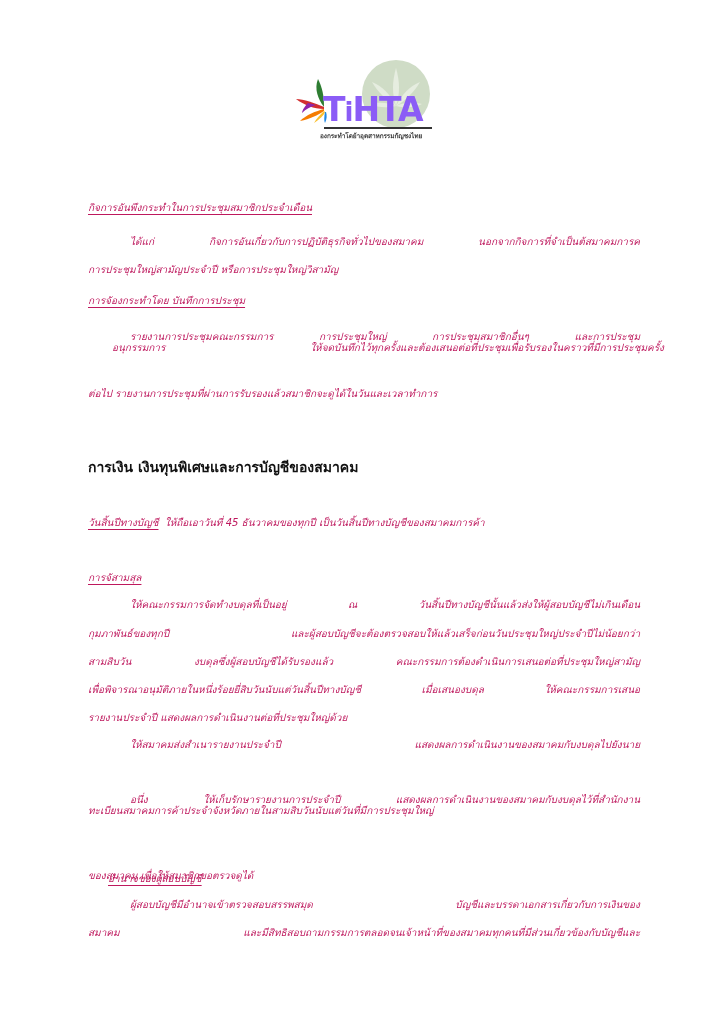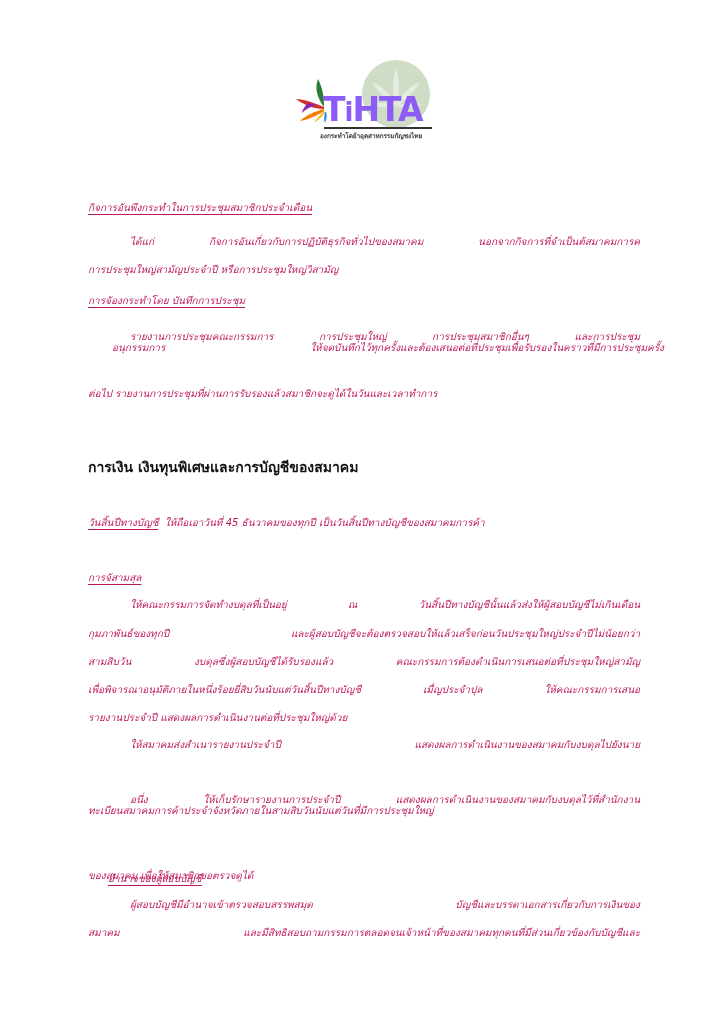--- a/index.html
+++ b/index.html
@@ -153,7 +153,7 @@
   <div class="line indent justify-indent" style="top:597px;">ให้คณะกรรมการจัดทำงบดุลที่เป็นอยู่ ณ วันสิ้นปีทางบัญชีนั้นแล้วส่งให้ผู้สอบบัญชีไม่เกินเดือน</div>
   <div class="line justify" style="top:626px;">กุมภาพันธ์ของทุกปี และผู้สอบบัญชีจะต้องตรวจสอบให้แล้วเสร็จก่อนวันประชุมใหญ่ประจำปีไม่น้อยกว่า</div>
   <div class="line justify" style="top:654px;">สามสิบวัน  งบดุลซึ่งผู้สอบบัญชีได้รับรองแล้ว คณะกรรมการต้องดำเนินการเสนอต่อที่ประชุมใหญ่สามัญ</div>
-  <div class="line justify" style="top:682px;">เพื่อพิจารณาอนุมัติภายในหนึ่งร้อยยี่สิบวันนับแต่วันสิ้นปีทางบัญชี  เมื่ญประจำปุล ให้คณะกรรมการเสนอ</div>
+  <div class="line justify" style="top:682px;">เพื่อพิจารณาอนุมัติภายในหนึ่งร้อยยี่สิบวันนับแต่วันสิ้นปีทางบัญชี  เมื่อเสนองบดุล ให้คณะกรรมการเสนอ</div>
   <div class="line" style="top:710px;">รายงานประจำปี แสดงผลการดำเนินงานต่อที่ประชุมใหญ่ด้วย</div>
   <div class="line indent justify-indent" style="top:737px;">ให้สมาคมส่งสำเนารายงานประจำปี แสดงผลการดำเนินงานของสมาคมกับงบดุลไปยังนาย</div>
   <div class="line" style="top:803px;">ทะเบียนสมาคมการค้าประจำจังหวัดภายในสามสิบวันนับแต่วันที่มีการประชุมใหญ่</div>

